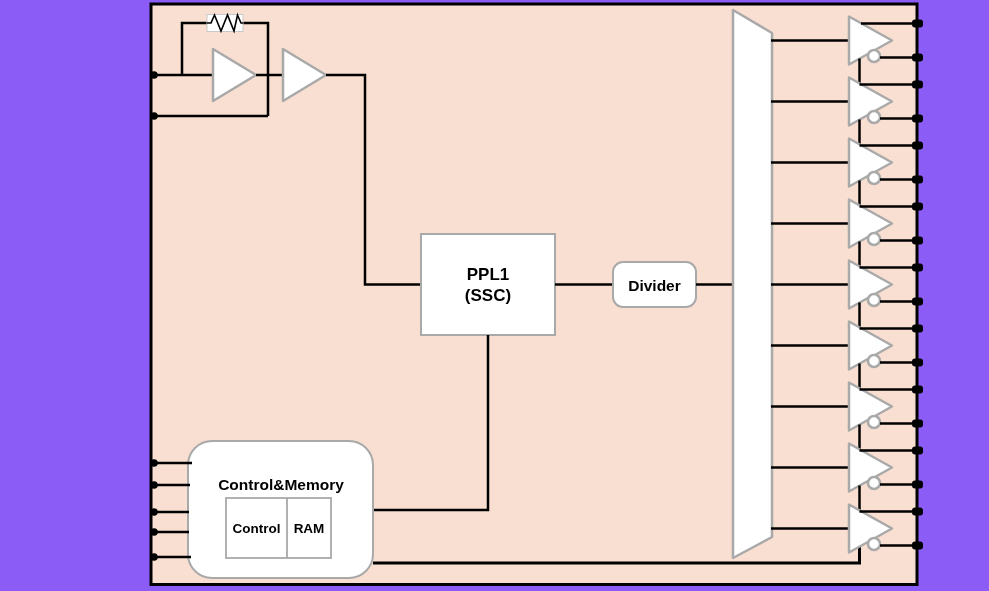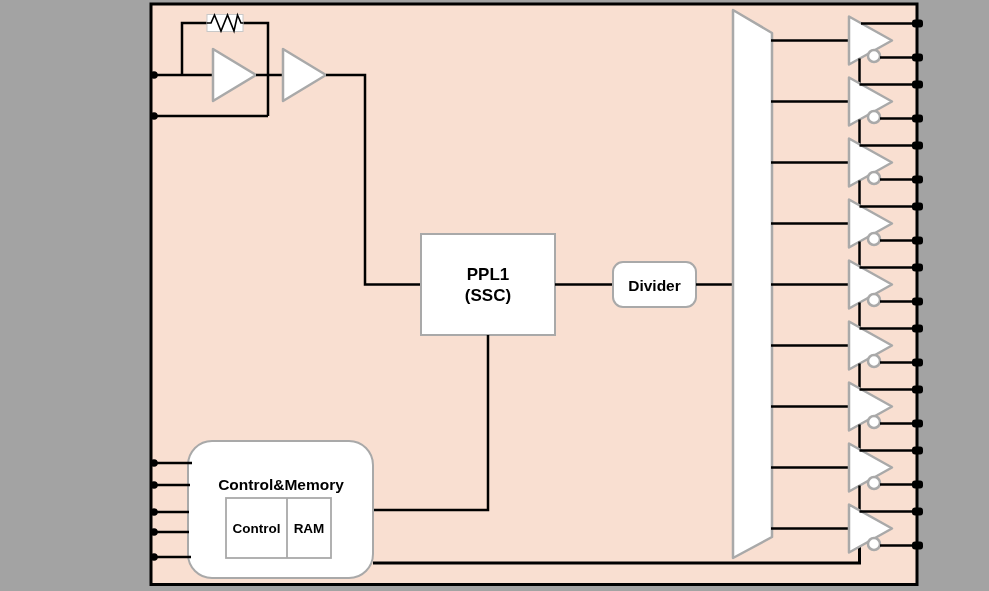--- a/index.html
+++ b/index.html
@@ -3,7 +3,7 @@
 <meta charset="utf-8">
 <style>
   html,body{margin:0;padding:0;background:#000;}
-  #stage{position:relative;width:989px;height:591px;background:#a3a3a3;overflow:hidden;}
+  #stage{position:relative;width:989px;height:591px;background:#8b5cf6;overflow:hidden;}
   svg{display:block;}
   .wire{stroke:#000;stroke-width:2.5;fill:none;}
   .rail{stroke:#000;stroke-width:3;fill:none;}

